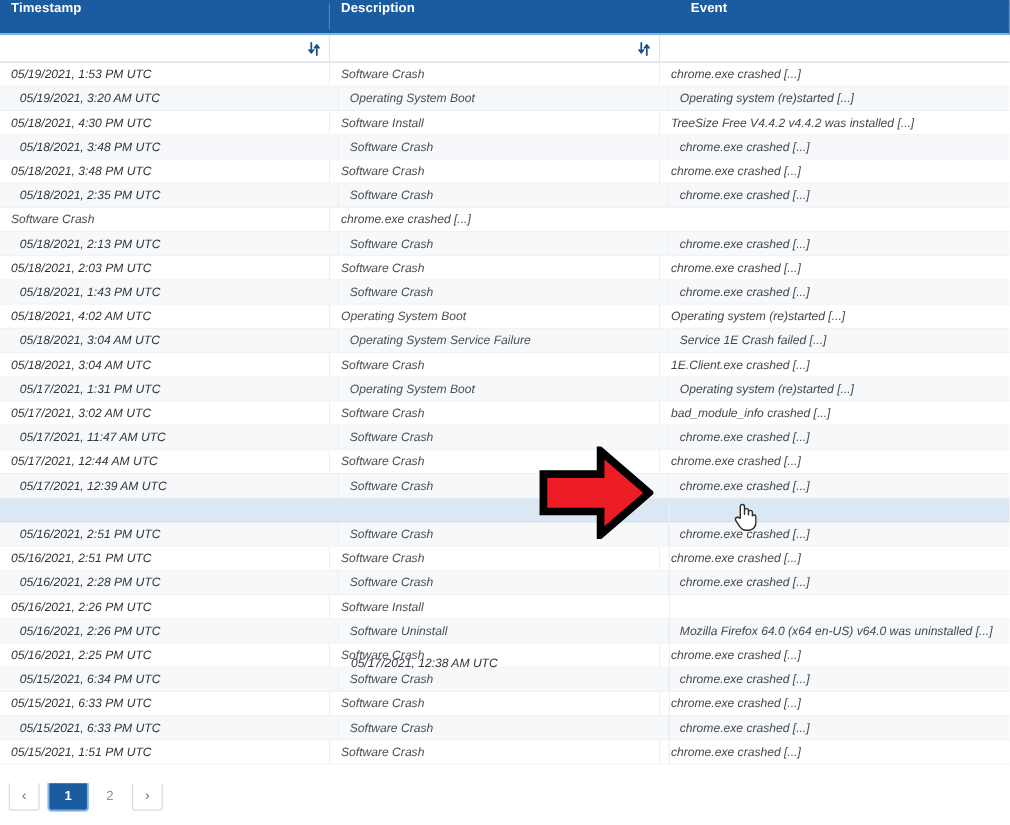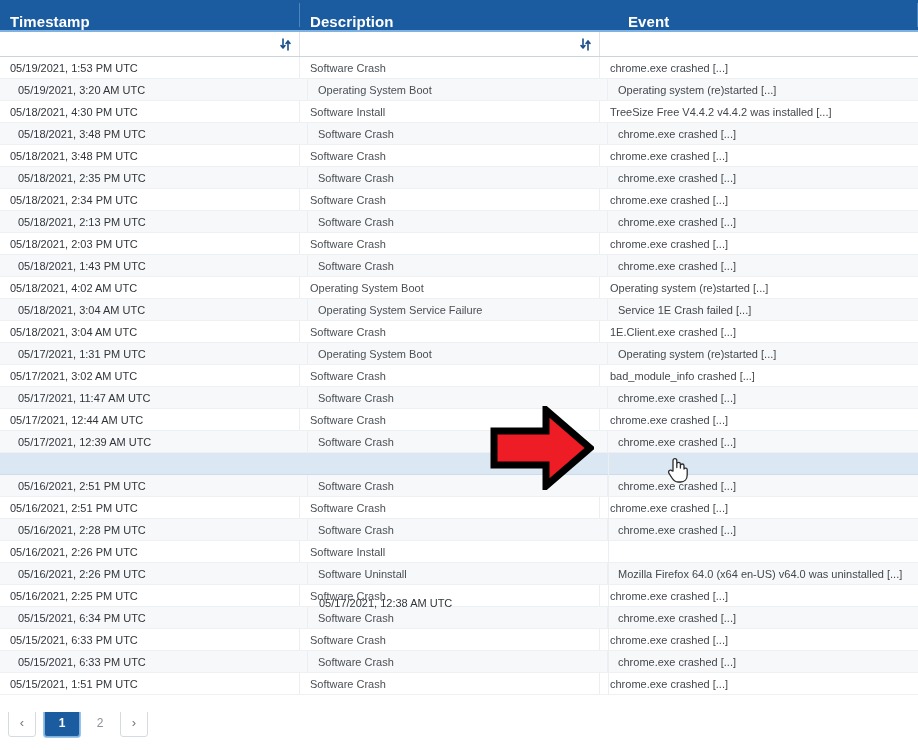--- a/index.html
+++ b/index.html
@@ -39,11 +39,11 @@
   }
   .grid-header .hcell {
     color: #ffffff;
-    font-size: 15px;
+    font-size: 12px;
     font-weight: bold;
     letter-spacing: 0.1px;
     display: flex;
-    align-items: flex-end;
+    align-items: flex-start;
     padding-left: 10px;
     box-sizing: border-box;
     height: 100%;

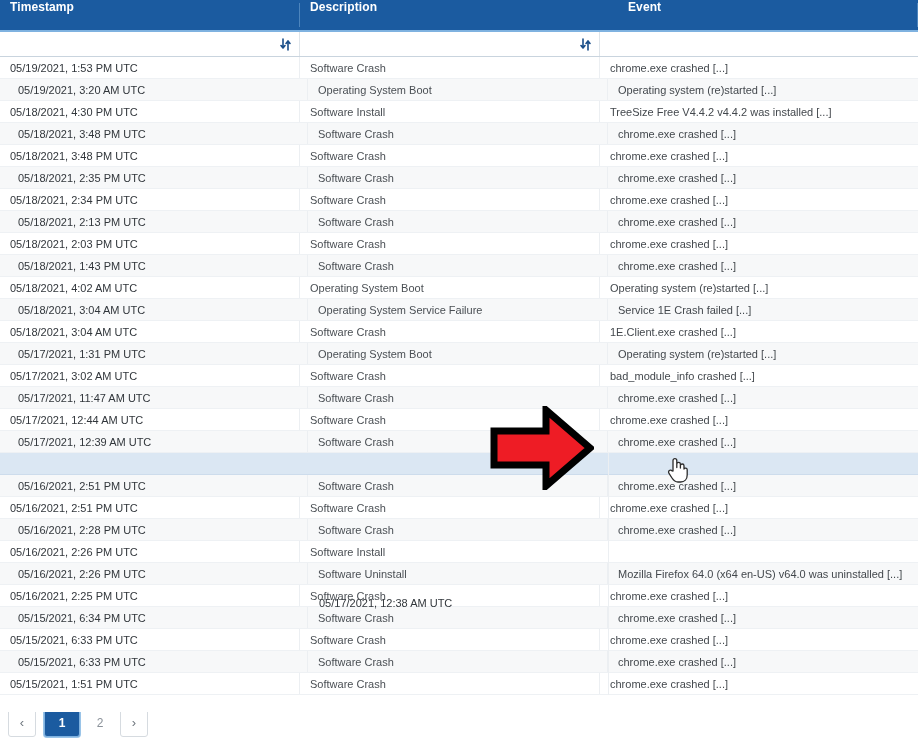--- a/index.html
+++ b/index.html
@@ -107,6 +107,7 @@
     border-bottom: 1px solid #eef1f4;
     background: #ffffff;
     cursor: default;
+    font-style: italic;
   }
   .row.alt { background: #f7f8f9; padding-left: 8px; }
   .row.selected { background: #dbe7f3; border-bottom-color: #cddcec; flex-direction: column; }

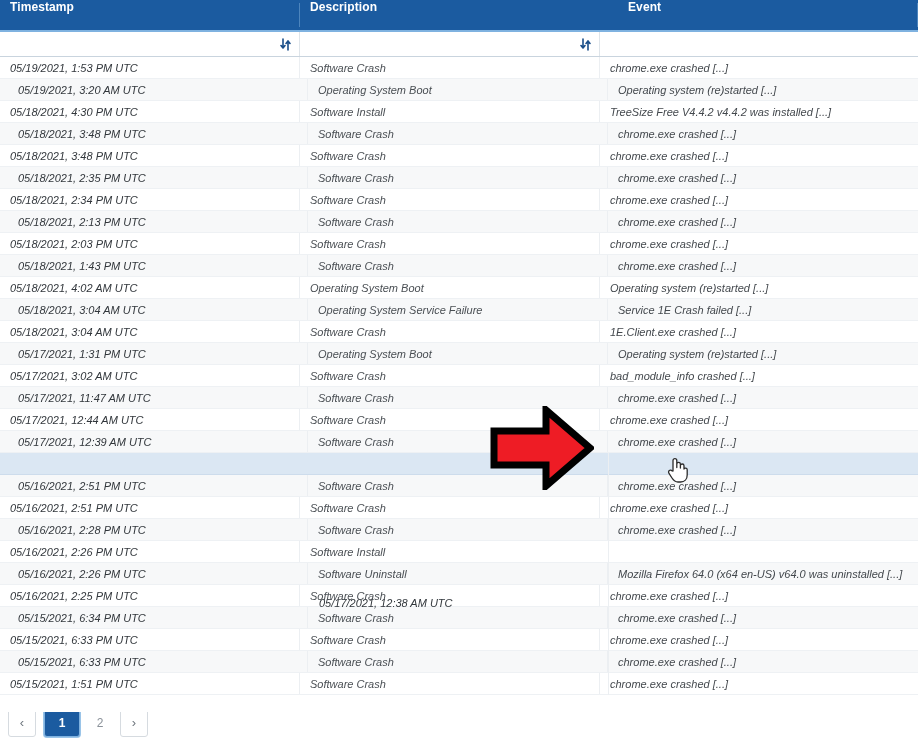--- a/index.html
+++ b/index.html
@@ -281,7 +281,6 @@
           <div class="cell ds col-desc">chrome.exe crashed [...]</div>
         </div>
         <div class="row">
-          <div class="cell ts col-ts">05/18/2021, 2:34 PM UTC</div>
           <div class="cell ev col-ev">Software Crash</div>
           <div class="cell ds col-desc">chrome.exe crashed [...]</div>
         </div>

